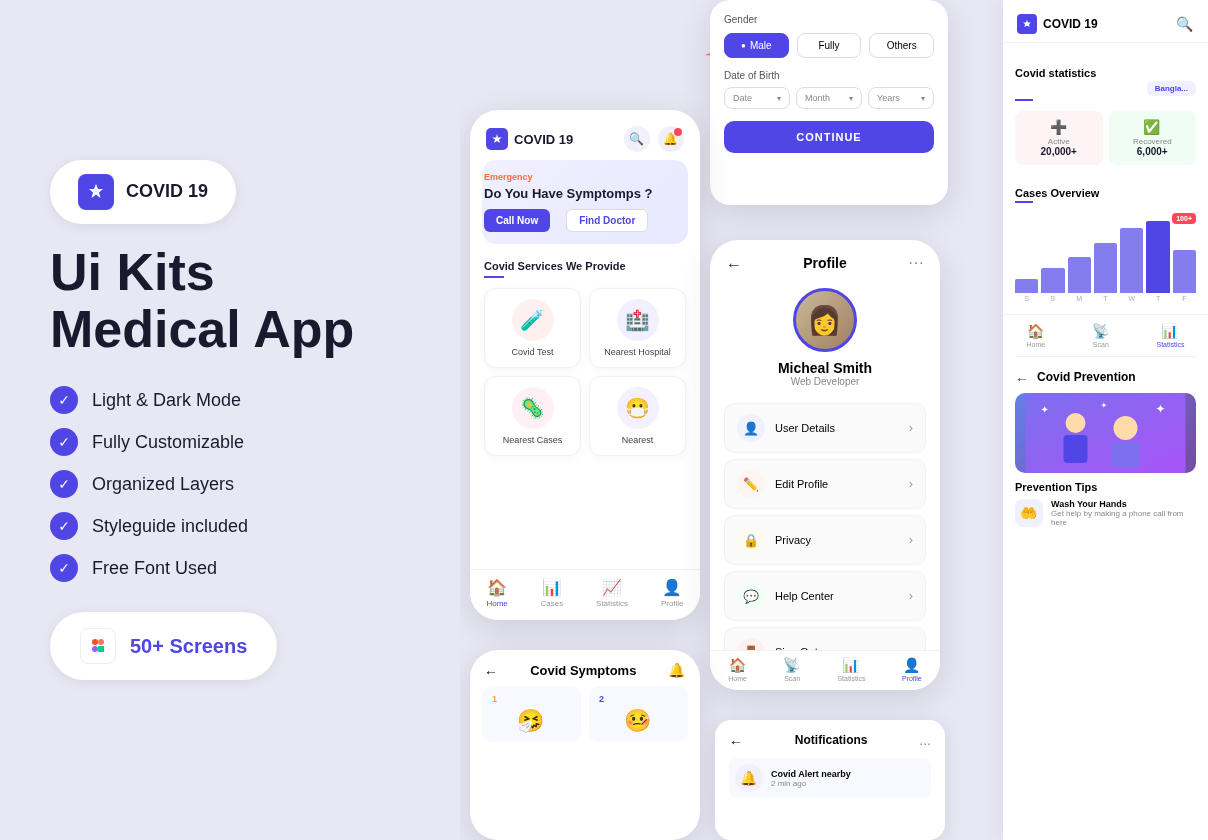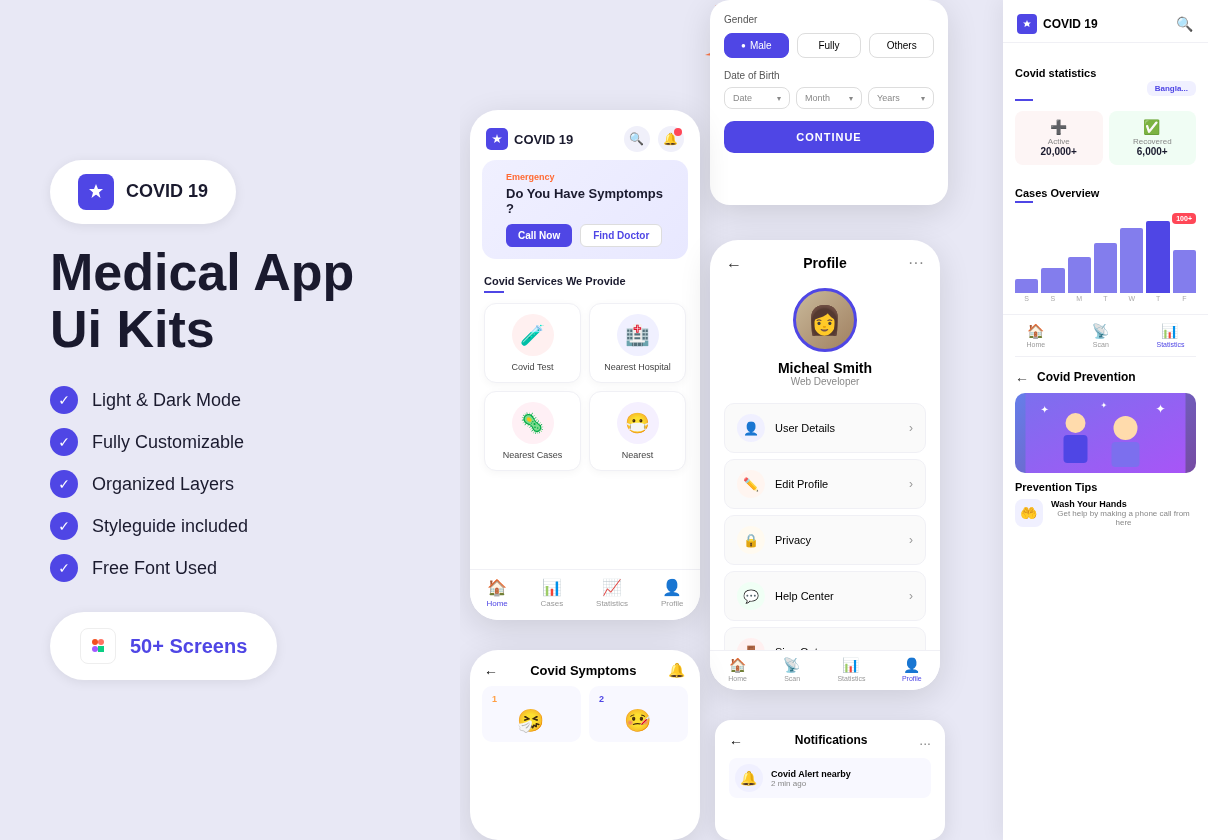--- a/index.html
+++ b/index.html
@@ -183,7 +183,7 @@
       margin: 0 12px 8px;
       background: linear-gradient(135deg, #f0f0ff, #e8e8ff);
       border-radius: 14px;
-      padding: 12px 24px;
+      padding: 12px 2px;
     }
     .emergency-label {
       font-size: 9px;

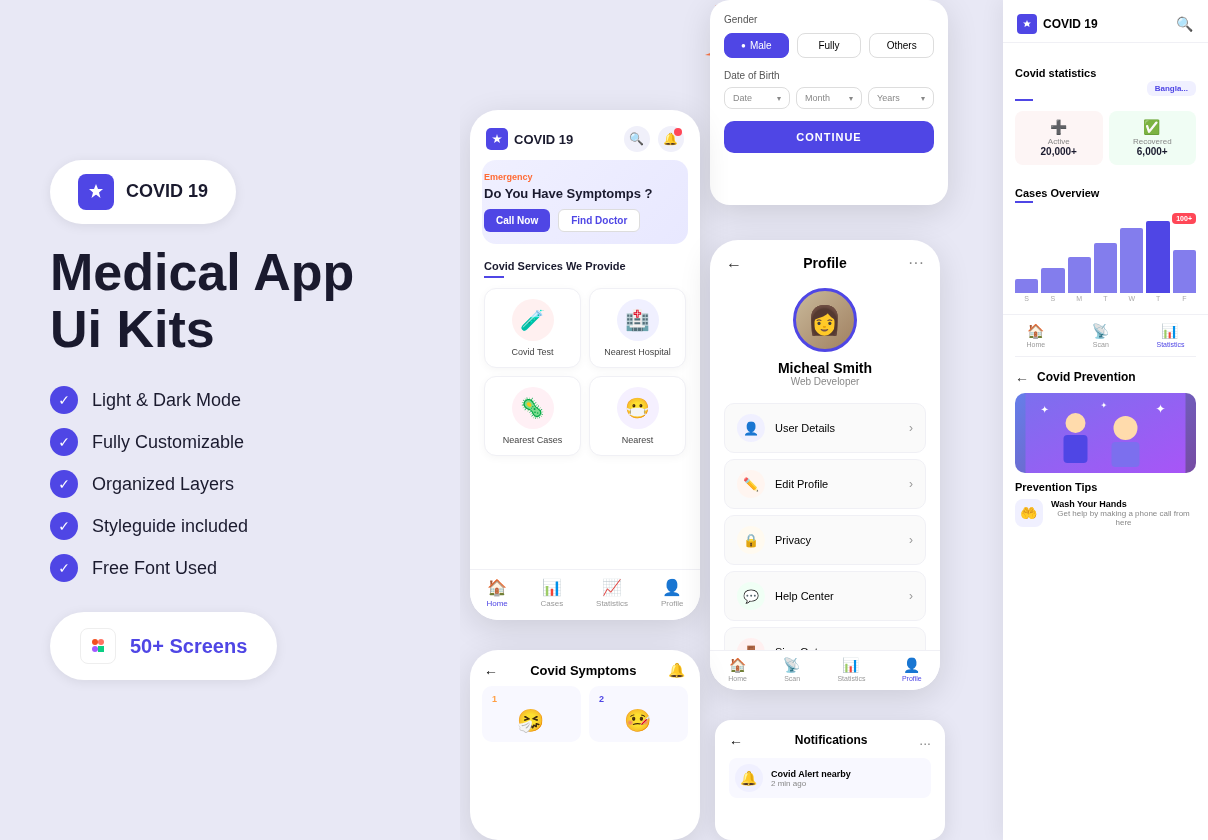--- a/index.html
+++ b/index.html
@@ -199,7 +199,7 @@
     }
     .banner-buttons {
       display: flex;
-      gap: 8px;
+      gap: 16px;
     }
     .btn-call {
       background: #4f46e5;

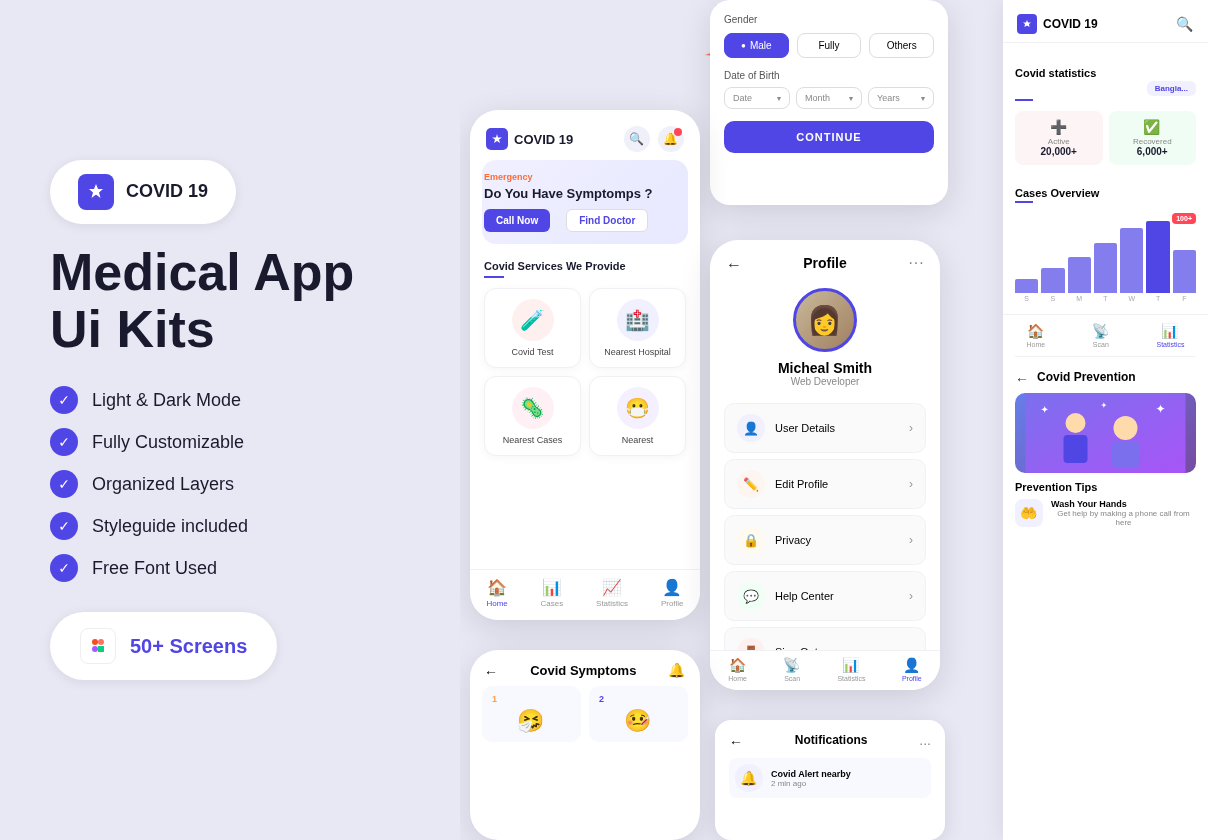--- a/index.html
+++ b/index.html
@@ -696,8 +696,8 @@
   </div>
 
   <div class="main-title">
+    <div>Ui Kits</div>
     <div>Medical App</div>
-    <div>Ui Kits</div>
   </div>
 
   <div class="features-list">

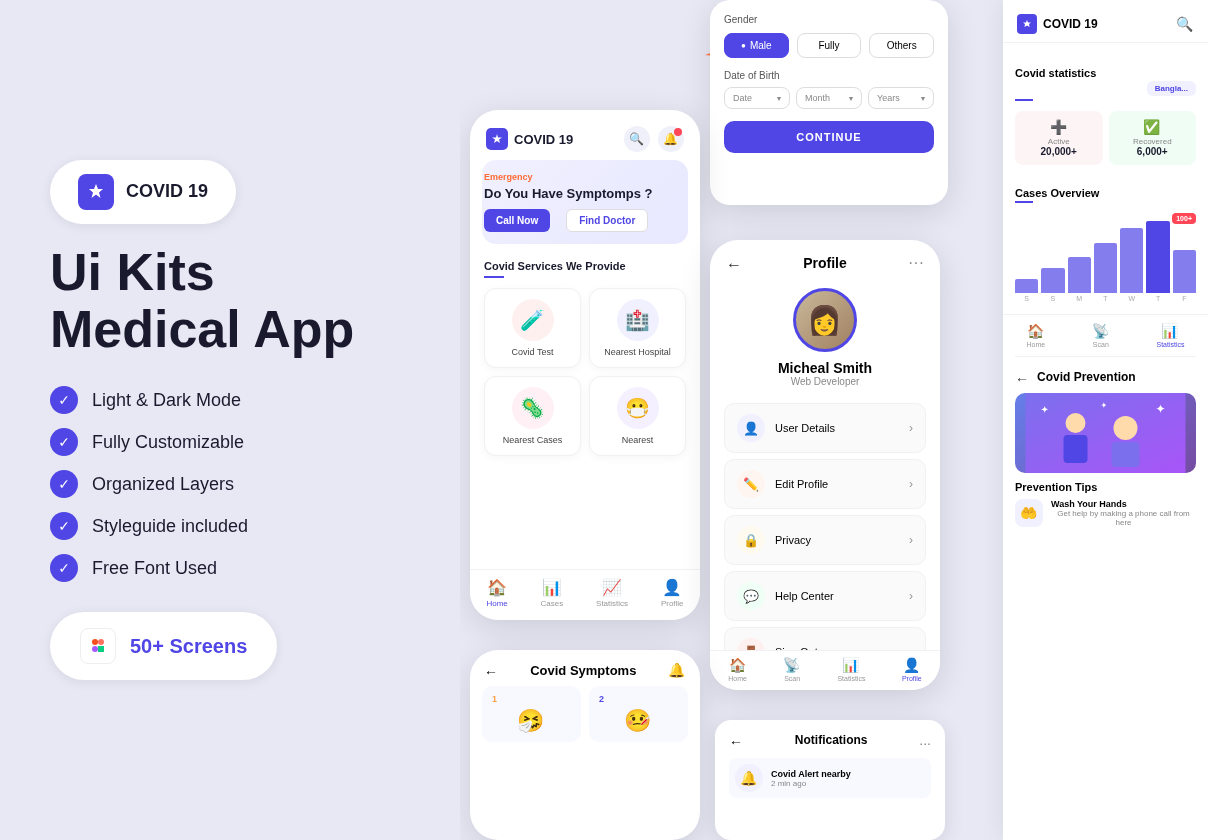--- a/index.html
+++ b/index.html
@@ -638,7 +638,7 @@
       flex: 1;
     }
     .prev-tip-title { font-size: 9px; font-weight: 700; }
-    .prev-tip-desc { font-size: 8px; color: #888; text-align: center; }
+    .prev-tip-desc { font-size: 8px; color: #888; }
 
     
     .notif-card {

